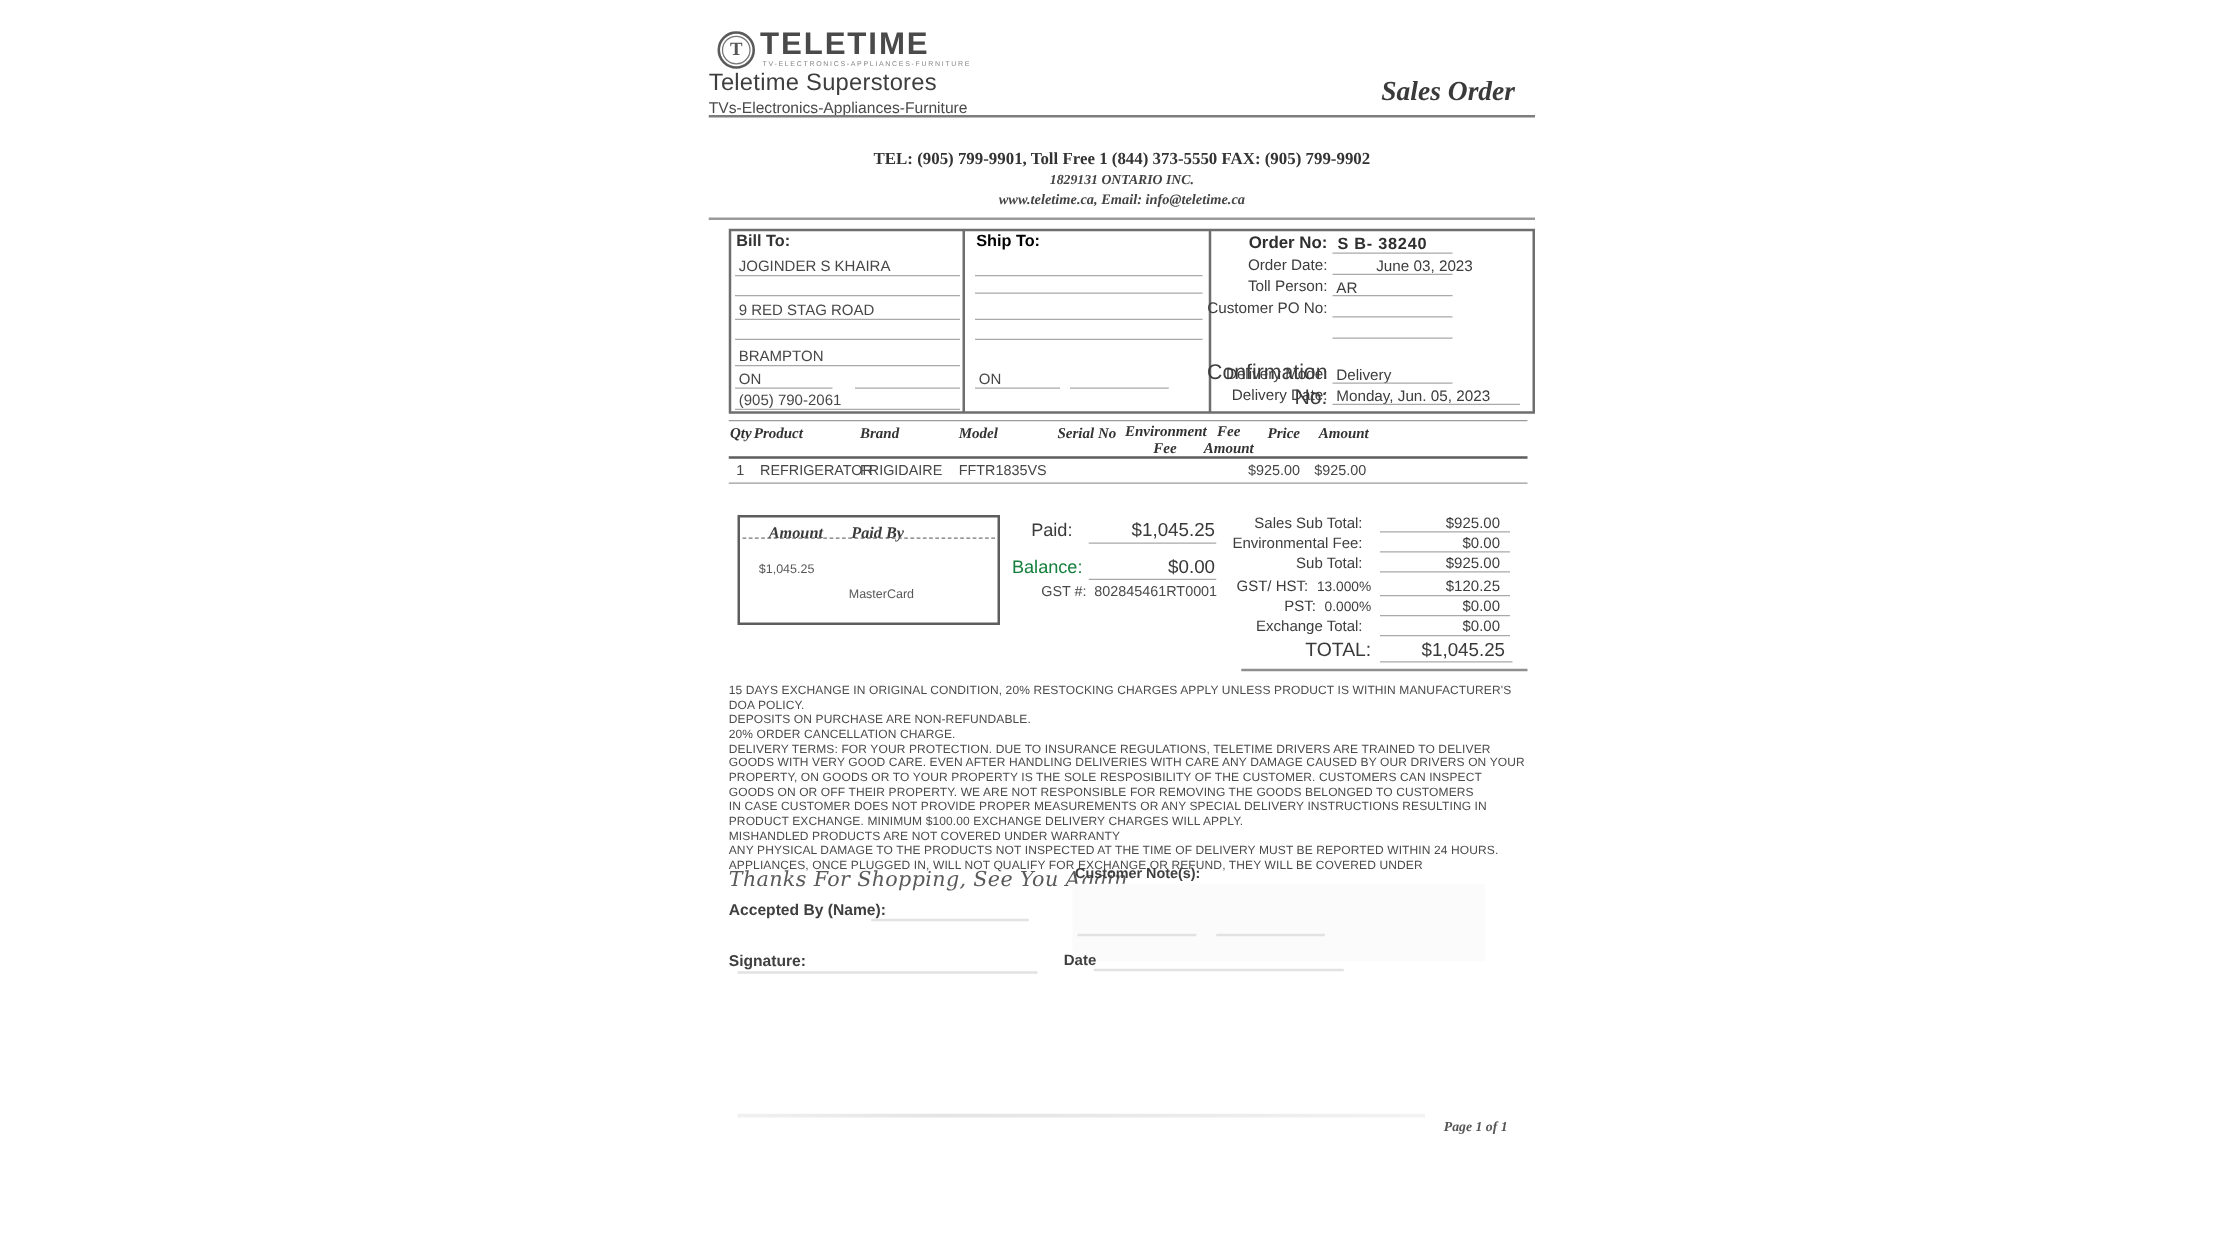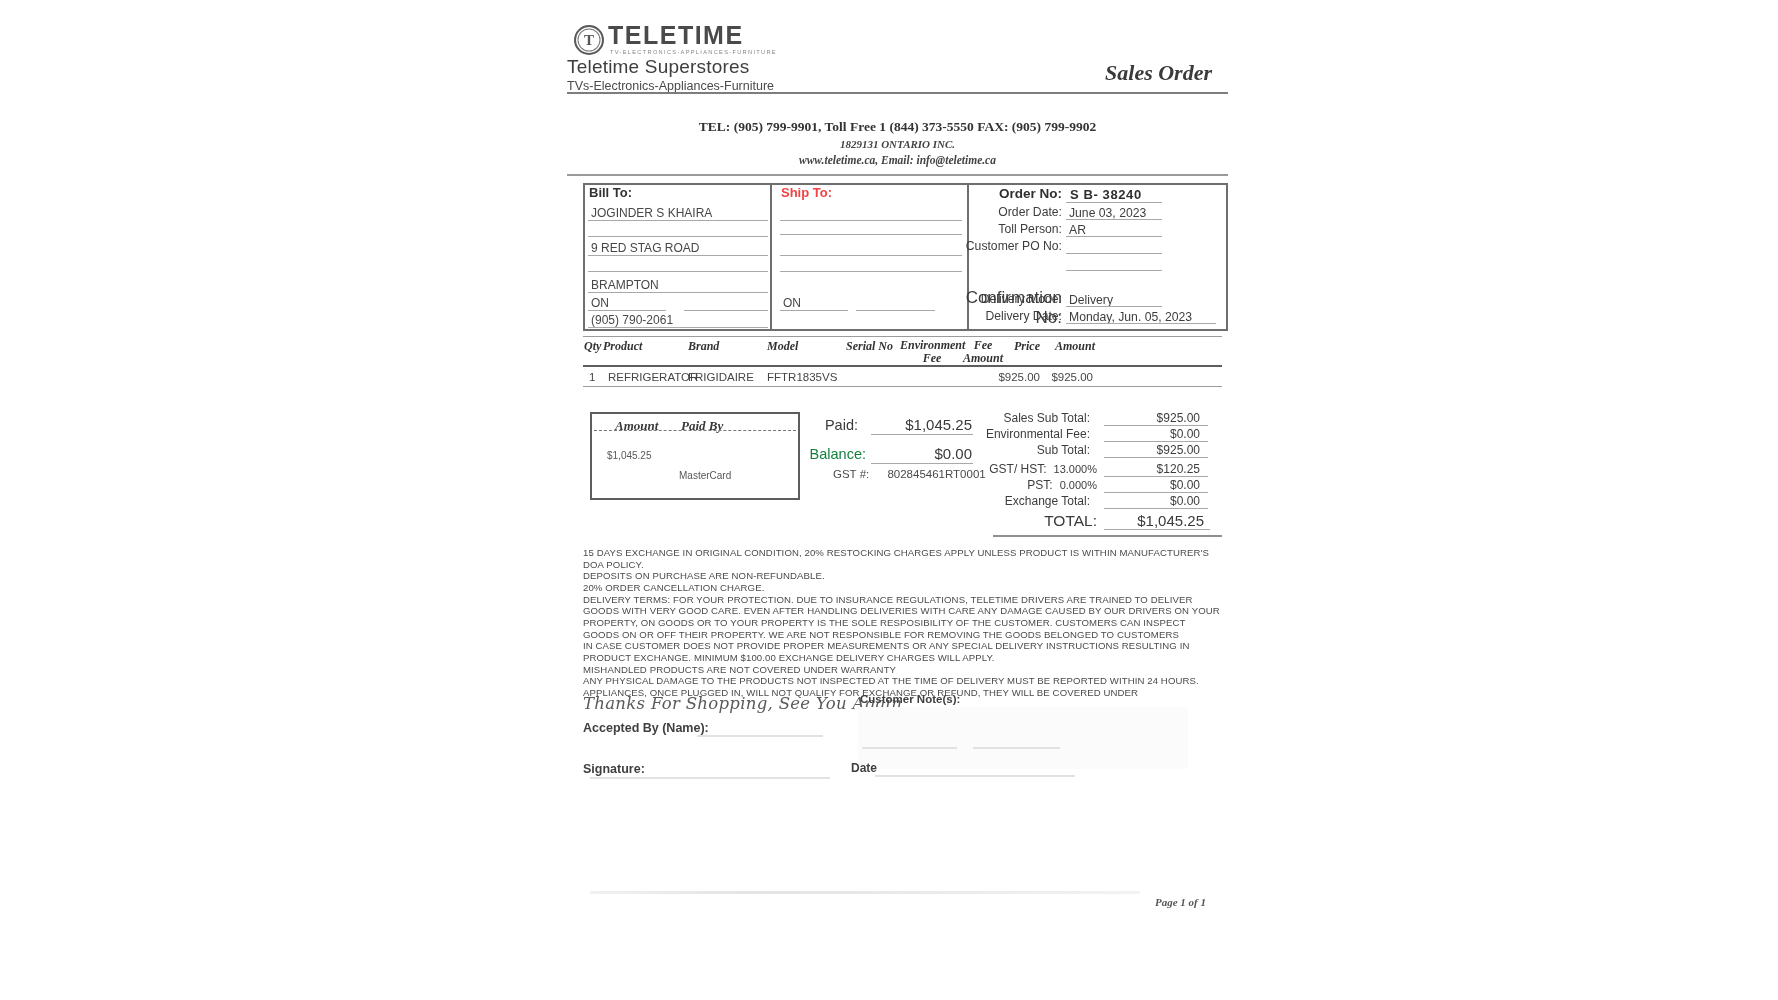--- a/index.html
+++ b/index.html
@@ -62,7 +62,7 @@
   <div class="abs" style="left:591px;top:313px;font-size:12px;color:#474747;">(905) 790-2061</div>
   <div class="ul" style="left:588px;top:314px;width:180px;height:13px;"></div>
 
-  <div class="abs b" style="left:781px;top:185px;font-size:13px;color:#ef4444;">Ship To:</div>
+  <div class="abs b" style="left:781px;top:185px;font-size:13px;color:#000000;">Ship To:</div>
   <div class="ul" style="left:780px;top:207px;width:182px;height:13px;"></div>
   <div class="ul" style="left:780px;top:221px;width:182px;height:13px;"></div>
   <div class="ul" style="left:780px;top:242px;width:182px;height:13px;"></div>

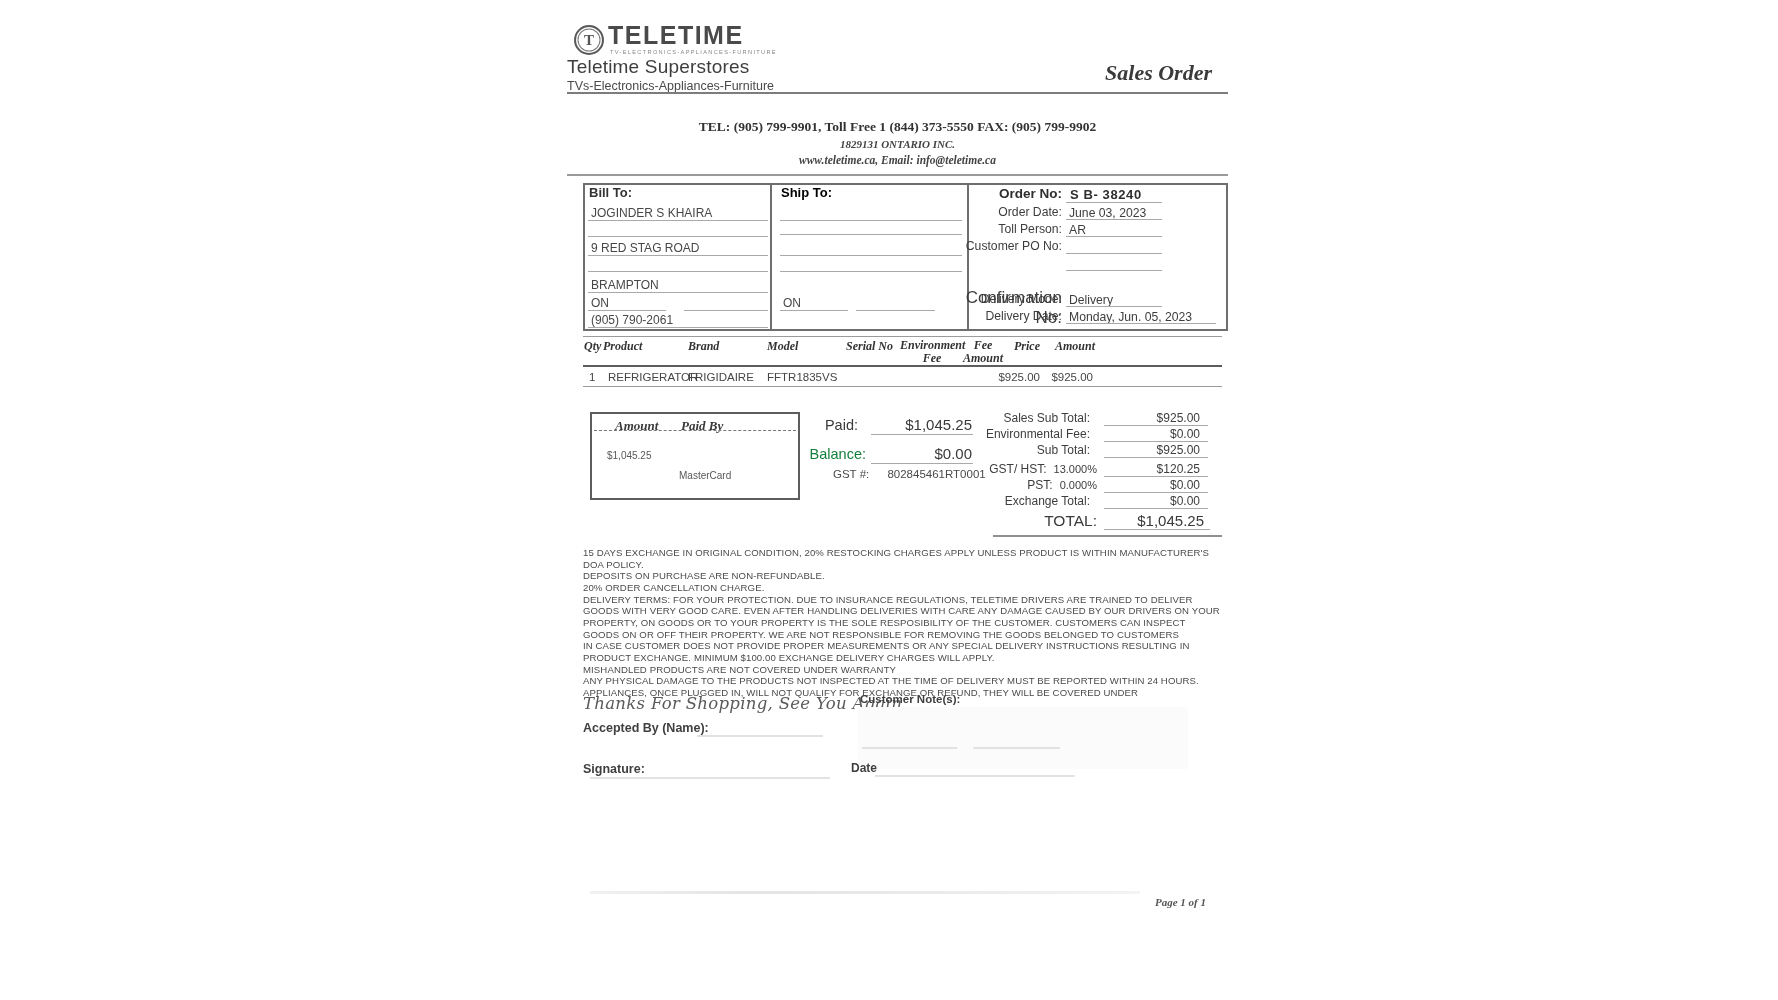--- a/index.html
+++ b/index.html
@@ -76,7 +76,7 @@
   <div class="ul" style="left:1066px;top:189px;width:96px;height:13px;"></div>
 
   <div class="abs rt" style="left:950px;top:205px;width:112px;font-size:12.2px;">Order Date:</div>
-  <div class="abs" style="left:1069px;top:206px;font-size:12.2px;">June 03, 2023</div>
+  <div class="abs" style="left:1101px;top:206px;font-size:12.2px;">June 03, 2023</div>
   <div class="ul" style="left:1066px;top:206px;width:96px;height:13px;"></div>
 
   <div class="abs rt" style="left:950px;top:222px;width:112px;font-size:12.2px;">Toll Person:</div>

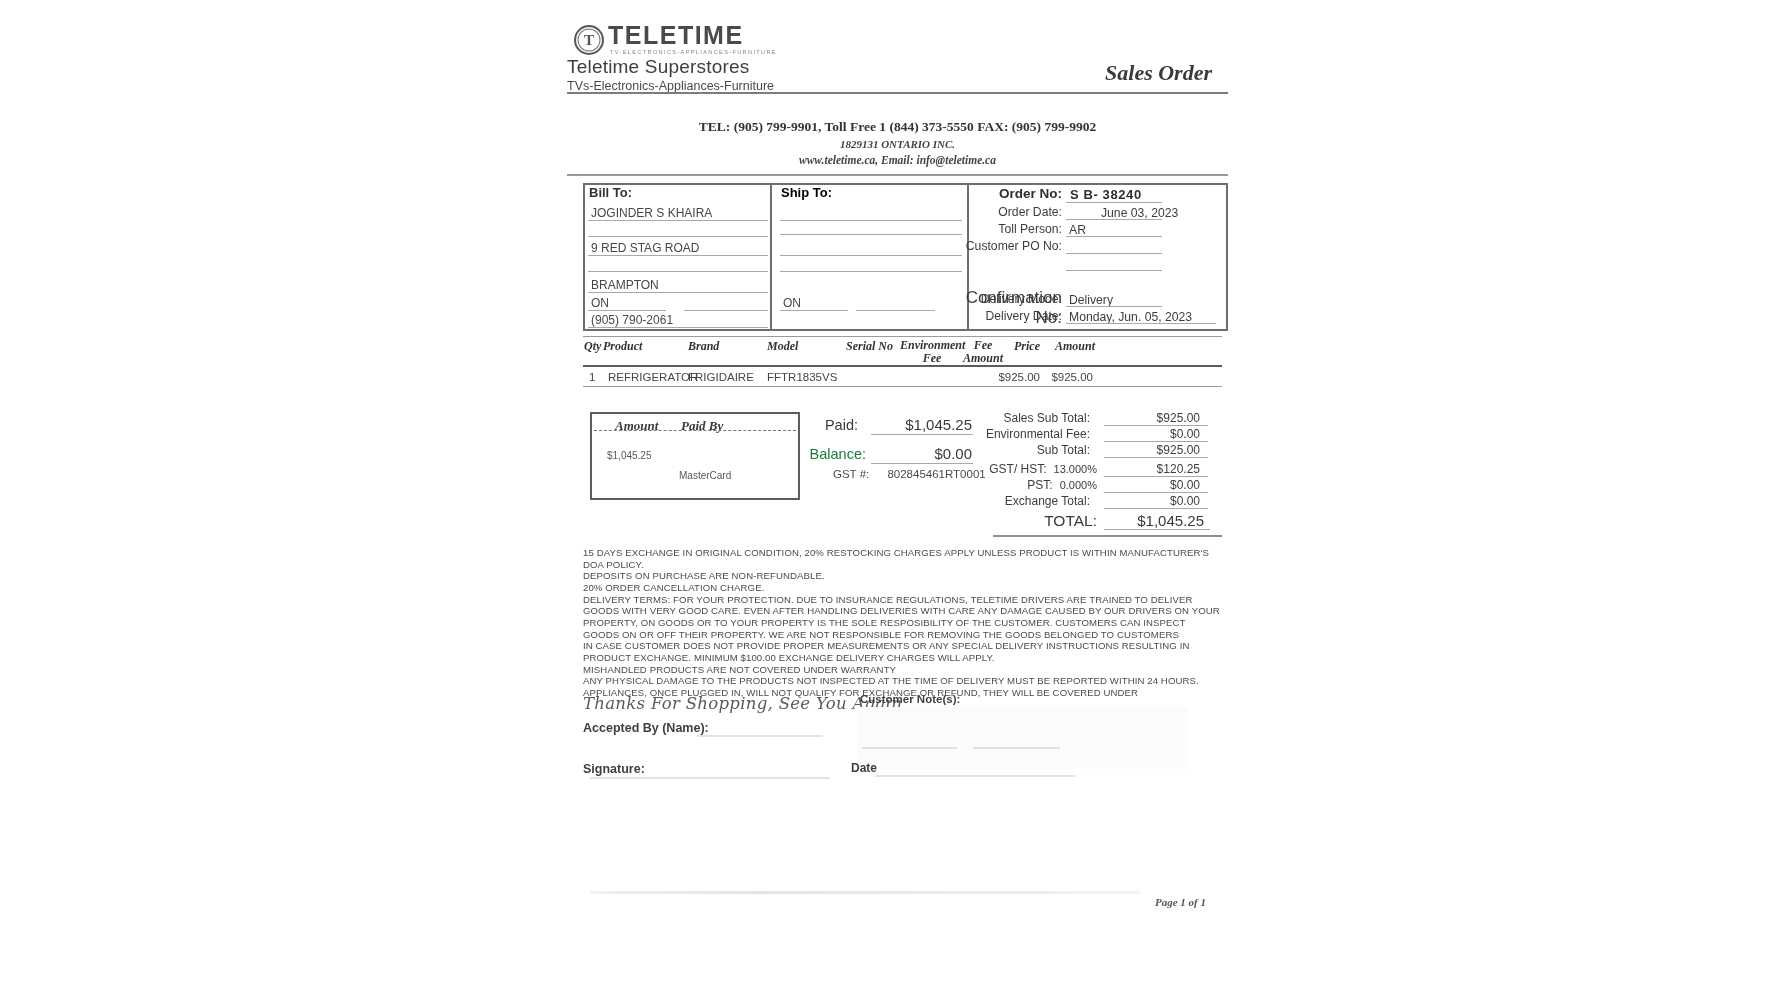--- a/index.html
+++ b/index.html
@@ -147,7 +147,7 @@
 
   <div class="abs" style="left:833px;top:468px;font-size:11.5px;color:#4a4a4a;">
     <span>GST #:</span>
-    <span style="margin-left:15px;">802845461RT0001</span>
+    <span style="margin-left:3px;">802845461RT0001</span>
   </div>
 
   <div class="abs rt" style="left:960px;top:411px;width:137px;font-size:12px;">

